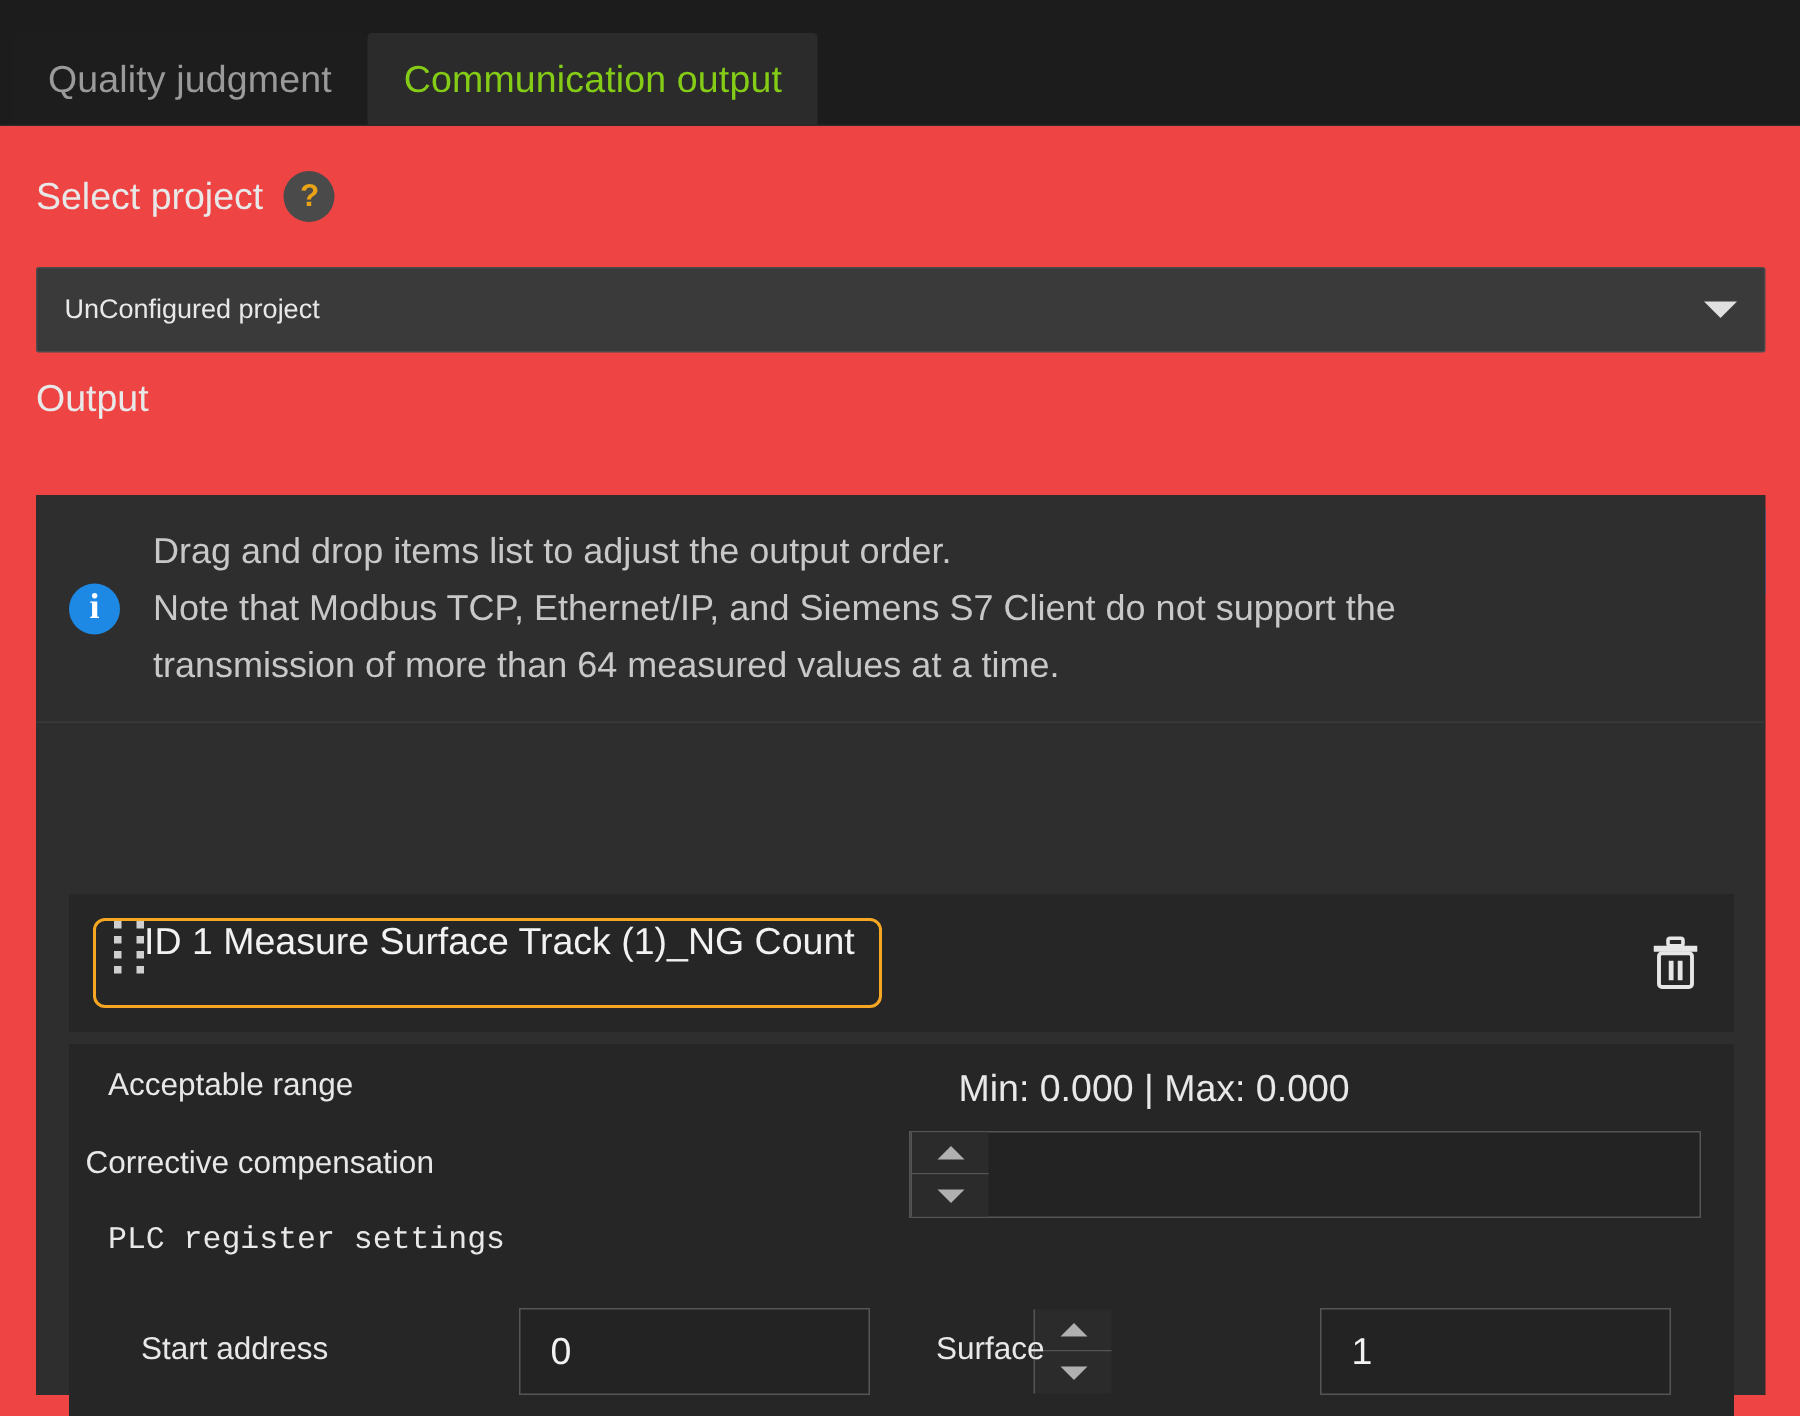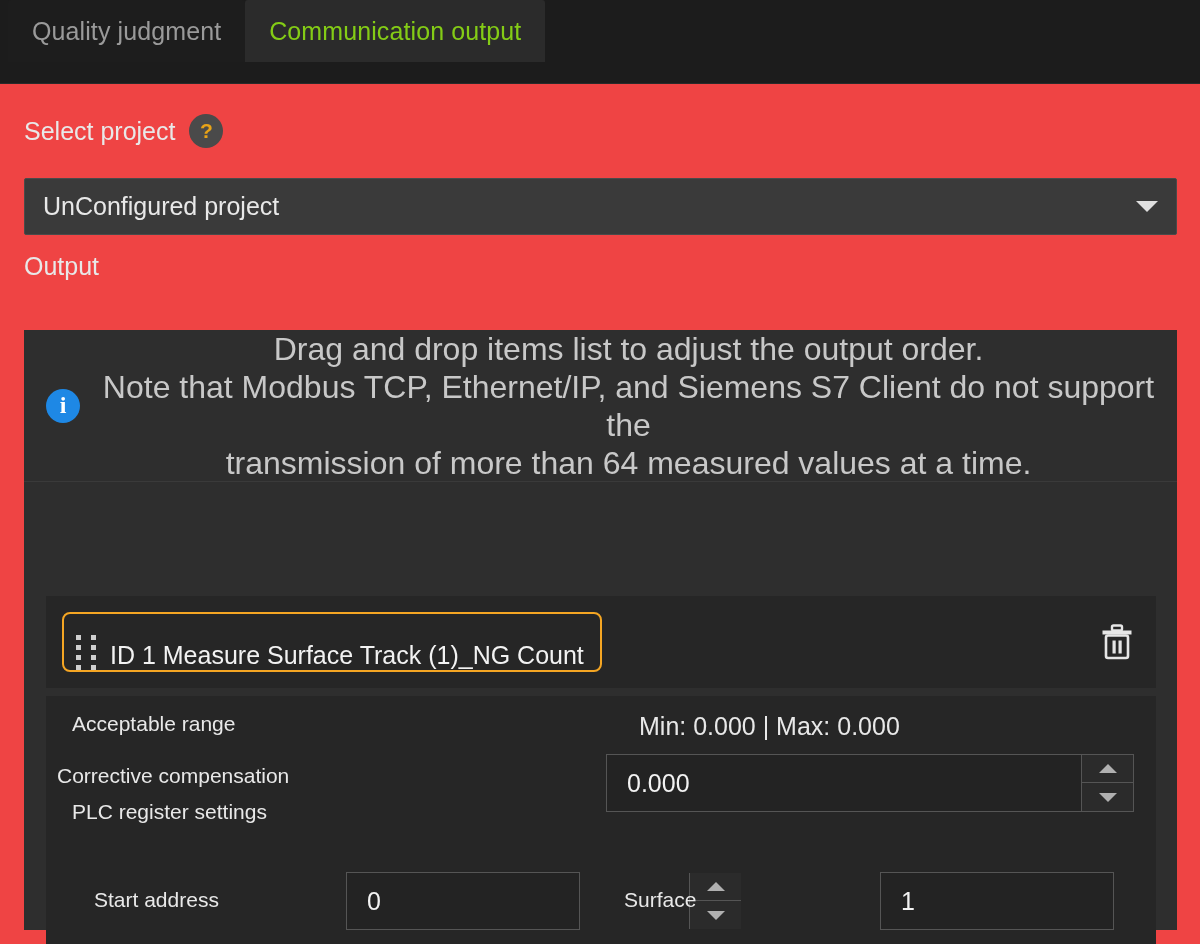--- a/index.html
+++ b/index.html
@@ -19,6 +19,7 @@
     width: 1200px; height: 84px;
     background: #1c1c1c;
     display: flex;
+    align-items: flex-end;
   }
   .tabbar::after {
     content: "";

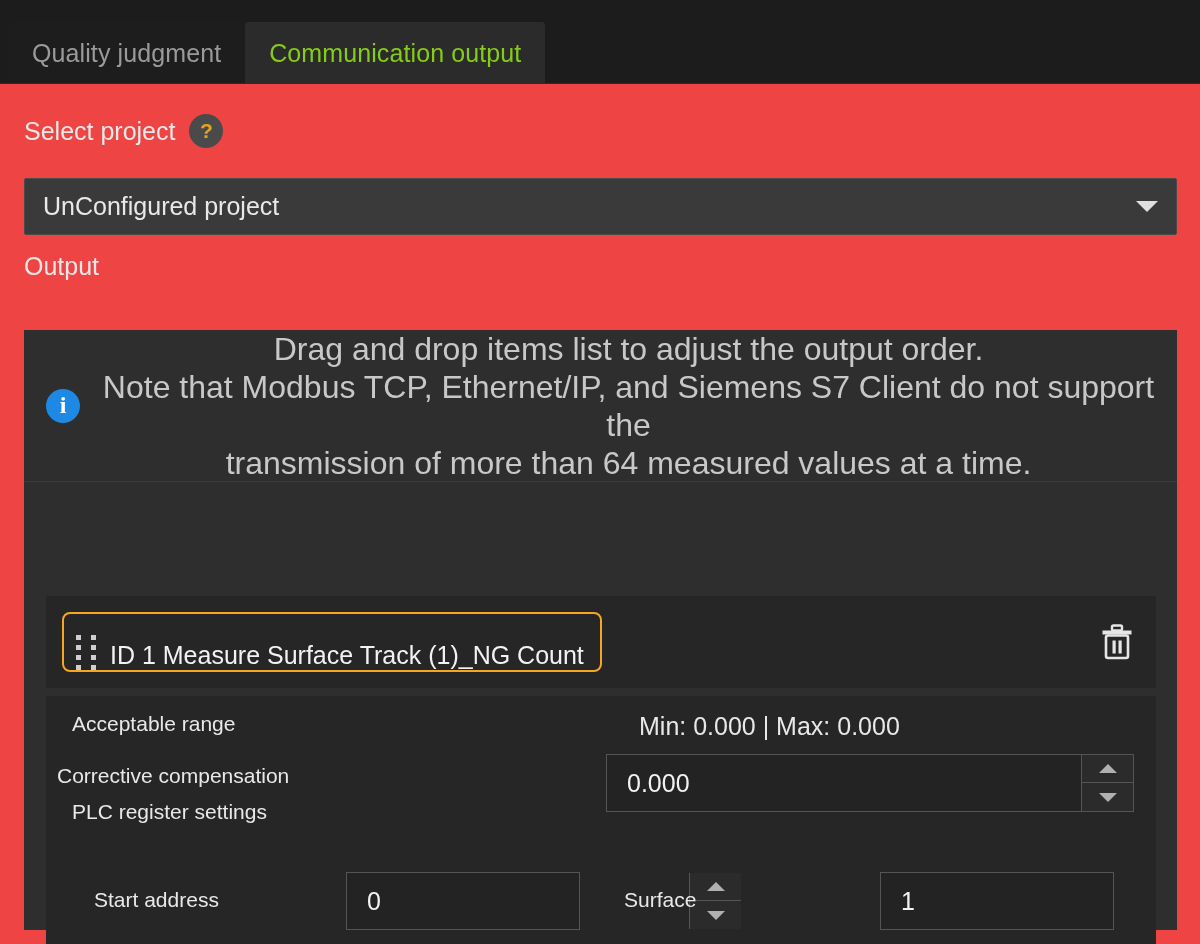--- a/index.html
+++ b/index.html
@@ -92,7 +92,7 @@
     align-items: center;
     padding: 0 18px;
     color: #e8e8e8;
-    font-size: 25px;
+    font-size: 18px;
   }
   .dropdown .caret {
     margin-left: auto;

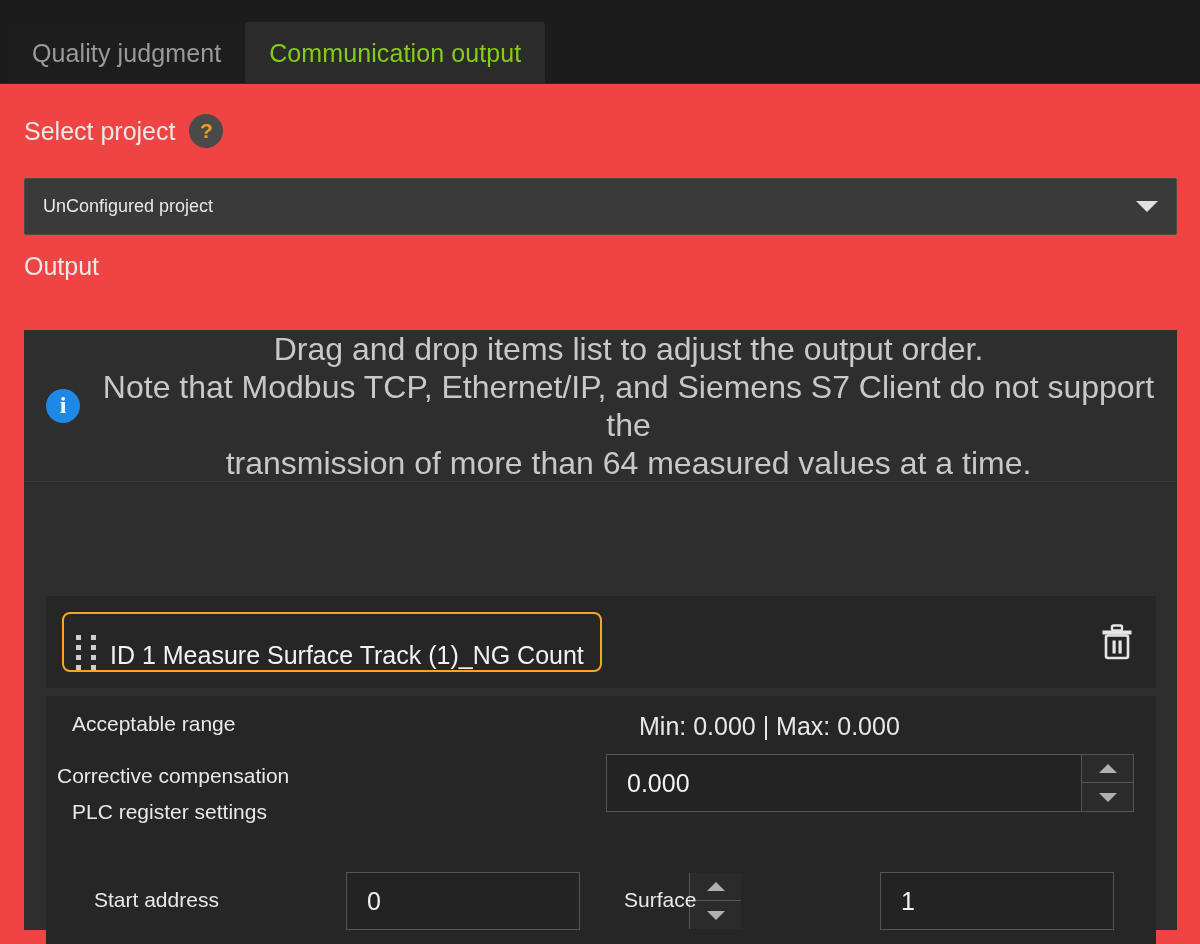--- a/index.html
+++ b/index.html
@@ -179,9 +179,8 @@
   }
   .note-lines {
     color: #c8c8c8;
-    font-size: 32px;
+    font-size: 24px;
     line-height: 38px;
-    text-align: center;
   }
 
   .item-card {

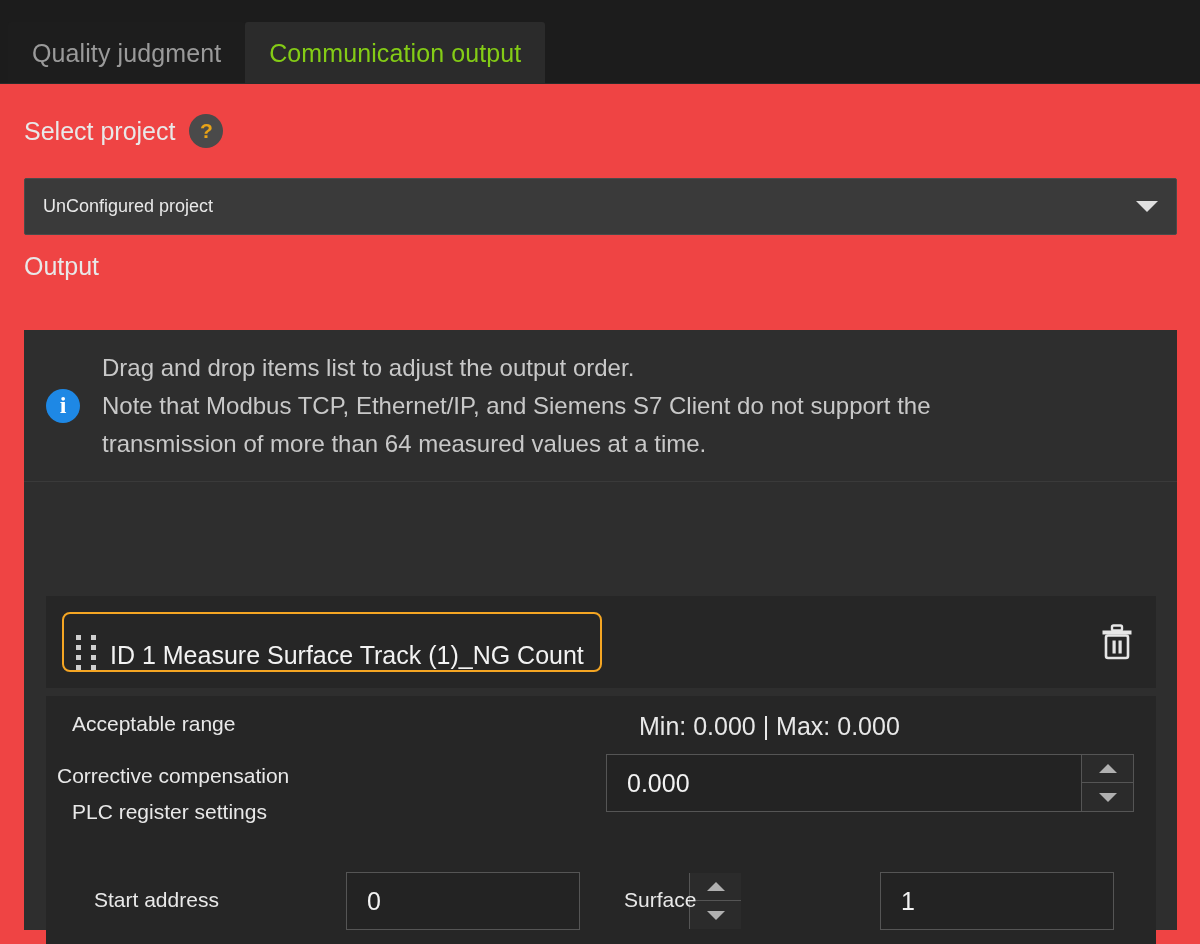--- a/index.html
+++ b/index.html
@@ -202,9 +202,8 @@
     border: 2px solid #f5a623;
     border-radius: 8px;
     display: flex;
-    align-items: flex-end;
+    align-items: flex-start;
     padding: 0 16px 0 12px;
-    gap: 14px;
   }
   .drag-handle {
     display: grid;

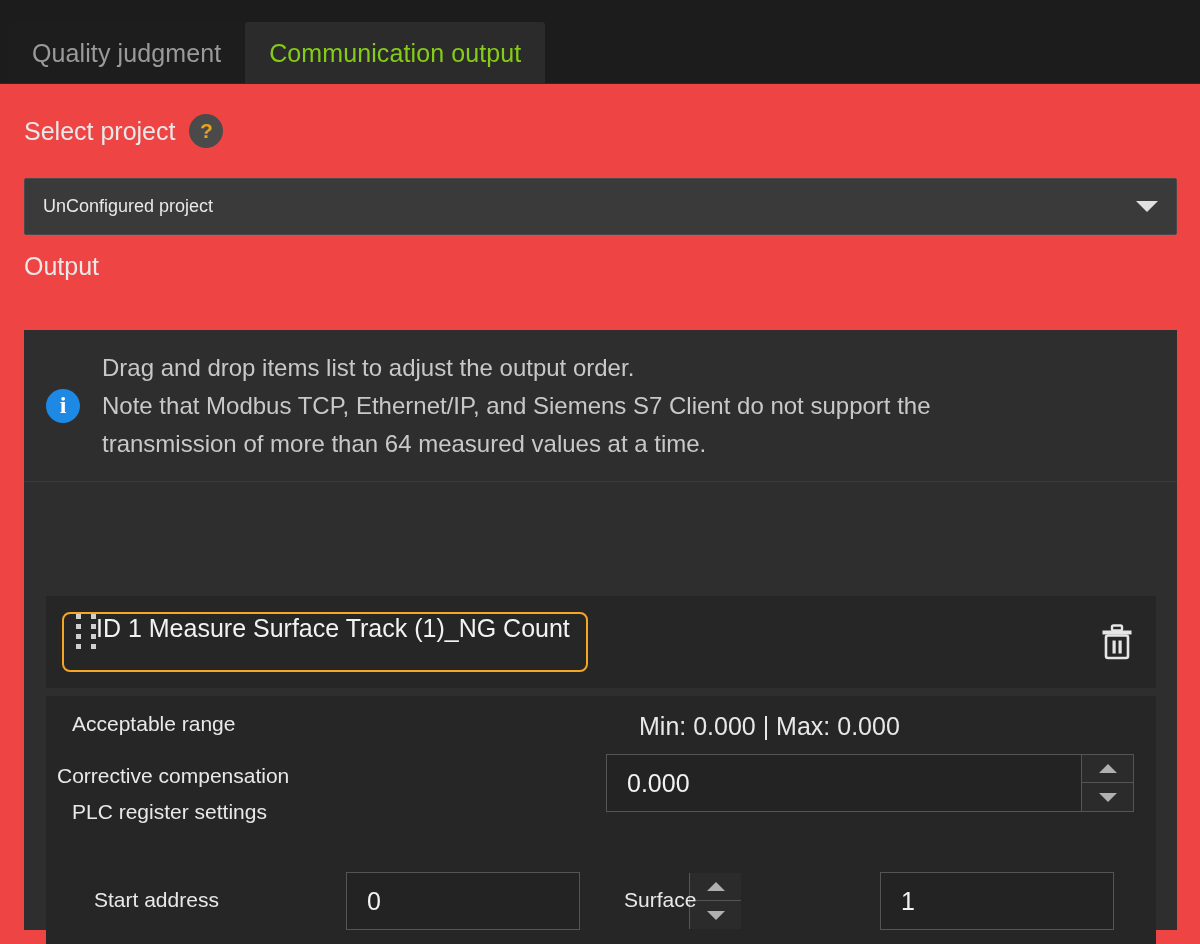--- a/index.html
+++ b/index.html
@@ -395,7 +395,6 @@
         <span class="prop-label p-corr">Corrective compensation</span>
 
         <div class="spin spin-corr">
-          <input class="field" type="text" value="0.000" style="">
           <div class="btns">
             <button>
                 <span class="ar-up"></span>

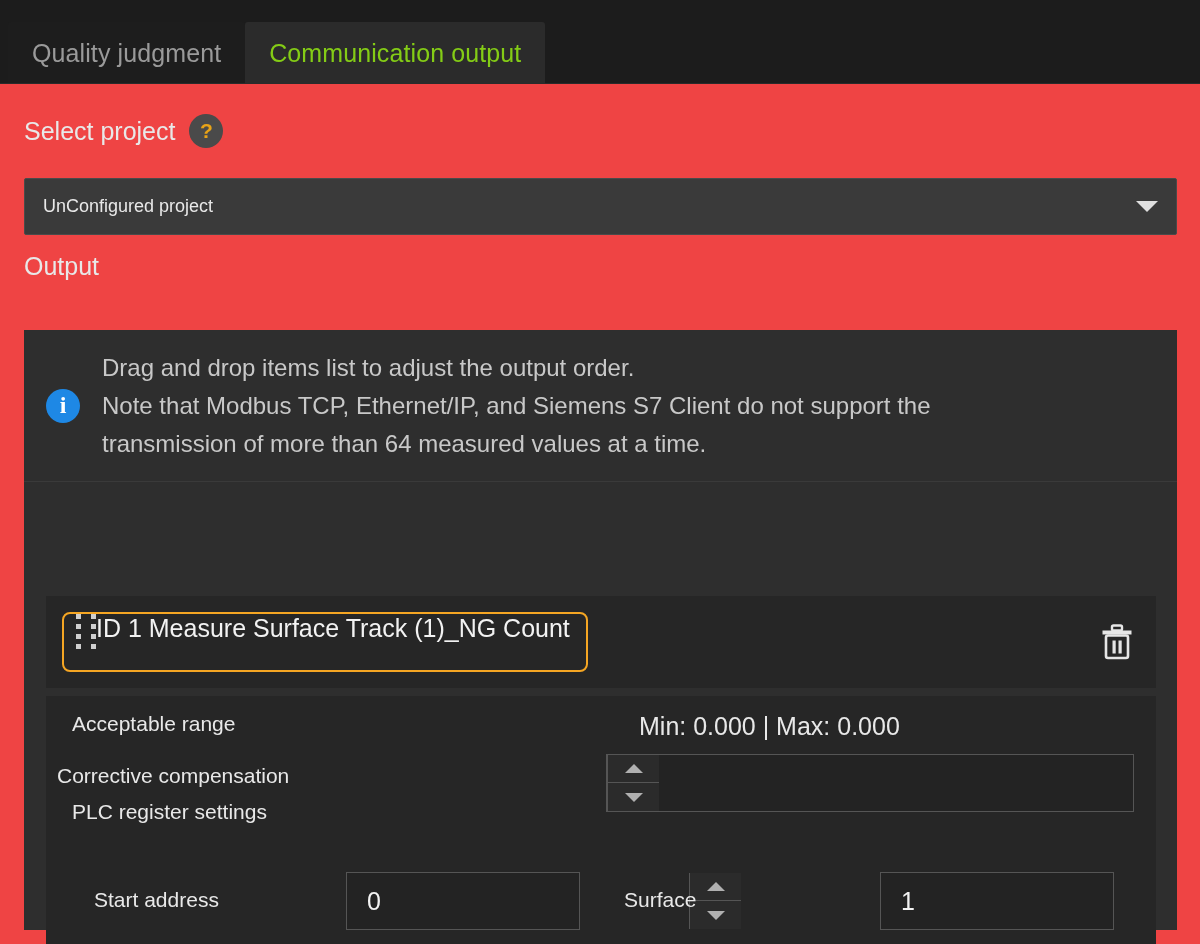--- a/index.html
+++ b/index.html
@@ -246,7 +246,7 @@
   }
   .p-accept { left: 26px; top: 16px; }
   .p-corr   { left: 11px; top: 68px; }
-  .p-plc    { left: 26px; top: 104px; }
+  .p-plc    { left: 26px; top: 120px; font-family: Liberation Mono, monospace; }
   .p-start  { left: 48px; top: 192px; }
   .p-length { left: 578px; top: 192px; }
 

